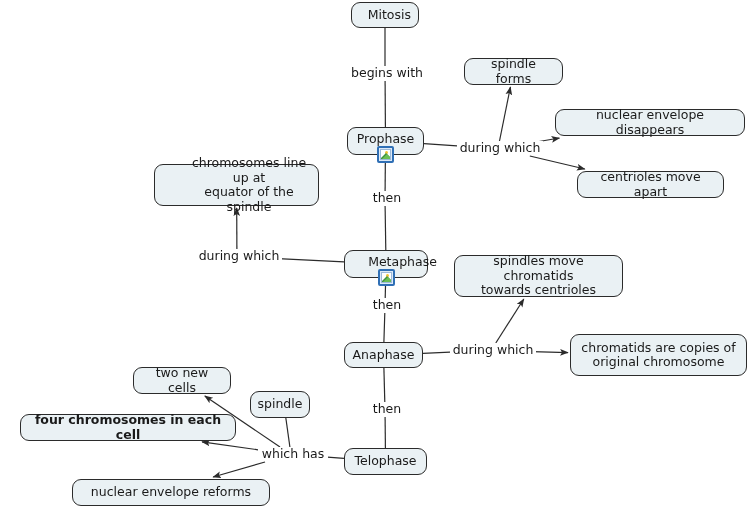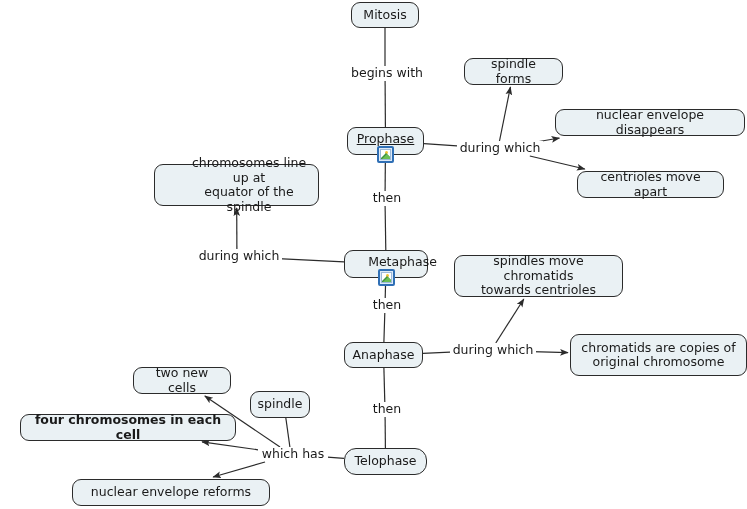--- a/index.html
+++ b/index.html
@@ -144,7 +144,7 @@
       </g>
   </svg>
   <div id="nodes-layer">
-      <div class="node" style="left: 351px; top: 2px; width: 68px; height: 26px;"><span>Mitosis</span></div>
+      <div class="node" style="left: 351px; top: 2px; width: 68px; height: 26px; justify-content: flex-end;"><span>Mitosis</span></div>
       <div class="node has-icon" style="left: 347px; top: 127px; width: 77px; height: 28px; text-decoration: underline;"><span>Prophase</span></div>
       <div class="res-icon" style="left: 377px; top: 146px;">
         <div class="pic">

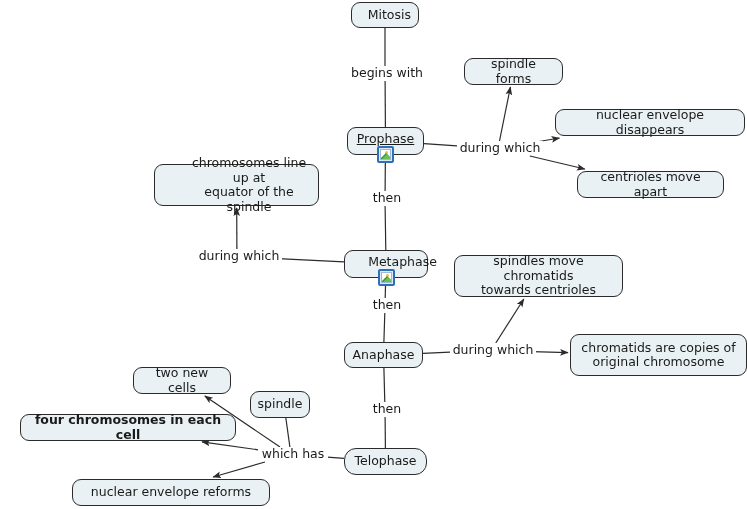--- a/index.html
+++ b/index.html
@@ -145,7 +145,7 @@
   </svg>
   <div id="nodes-layer">
       <div class="node" style="left: 351px; top: 2px; width: 68px; height: 26px; justify-content: flex-end;"><span>Mitosis</span></div>
-      <div class="node has-icon" style="left: 347px; top: 127px; width: 77px; height: 28px; text-decoration: underline;"><span>Prophase</span></div>
+      <div class="node has-icon" style="left: 347px; top: 127px; width: 77px; height: 28px;"><span>Prophase</span></div>
       <div class="res-icon" style="left: 377px; top: 146px;">
         <div class="pic">
           <div class="sun"></div>

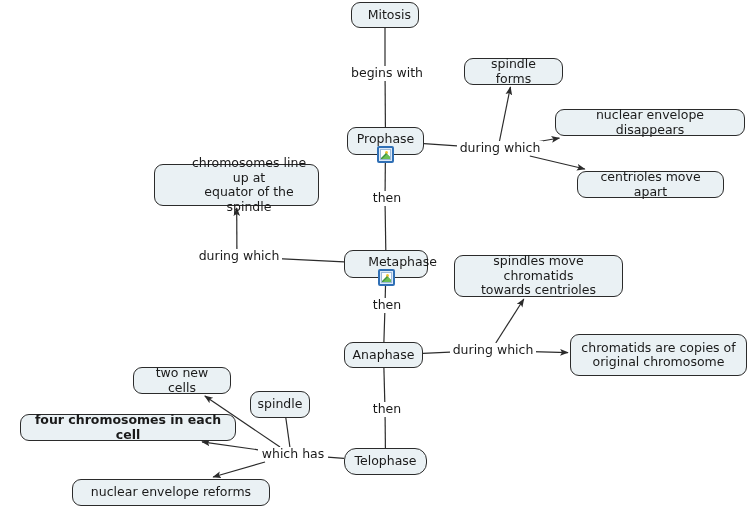--- a/index.html
+++ b/index.html
@@ -162,7 +162,7 @@
         </div>
       </div>
       <div class="node" style="left: 344px; top: 342px; width: 79px; height: 26px;"><span>Anaphase</span></div>
-      <div class="node" style="left: 344px; top: 448px; width: 83px; height: 27px; border-radius: 12px;"><span>Telophase</span></div>
+      <div class="node" style="left: 344px; top: 448px; width: 83px; height: 27px;"><span>Telophase</span></div>
       <div class="node" style="left: 464px; top: 58px; width: 99px; height: 27px;"><span>spindle forms</span></div>
       <div class="node" style="left: 555px; top: 109px; width: 190px; height: 27px;"><span>nuclear envelope disappears</span></div>
       <div class="node" style="left: 577px; top: 171px; width: 147px; height: 27px;"><span>centrioles move apart</span></div>

